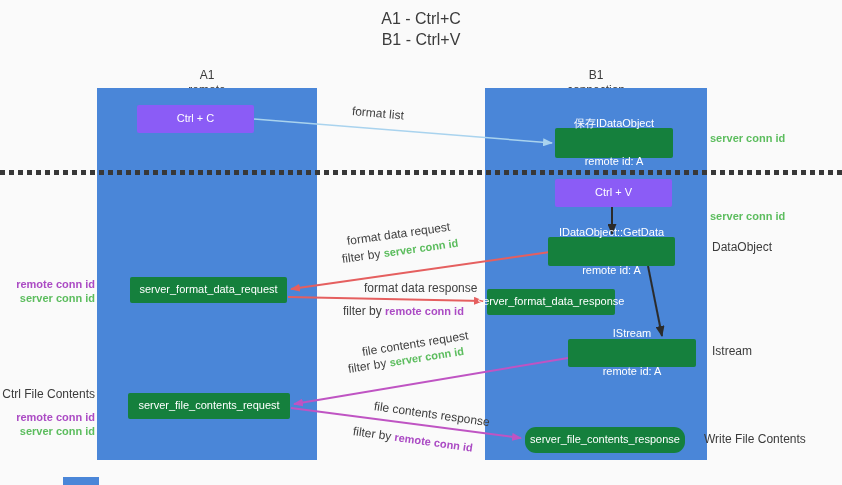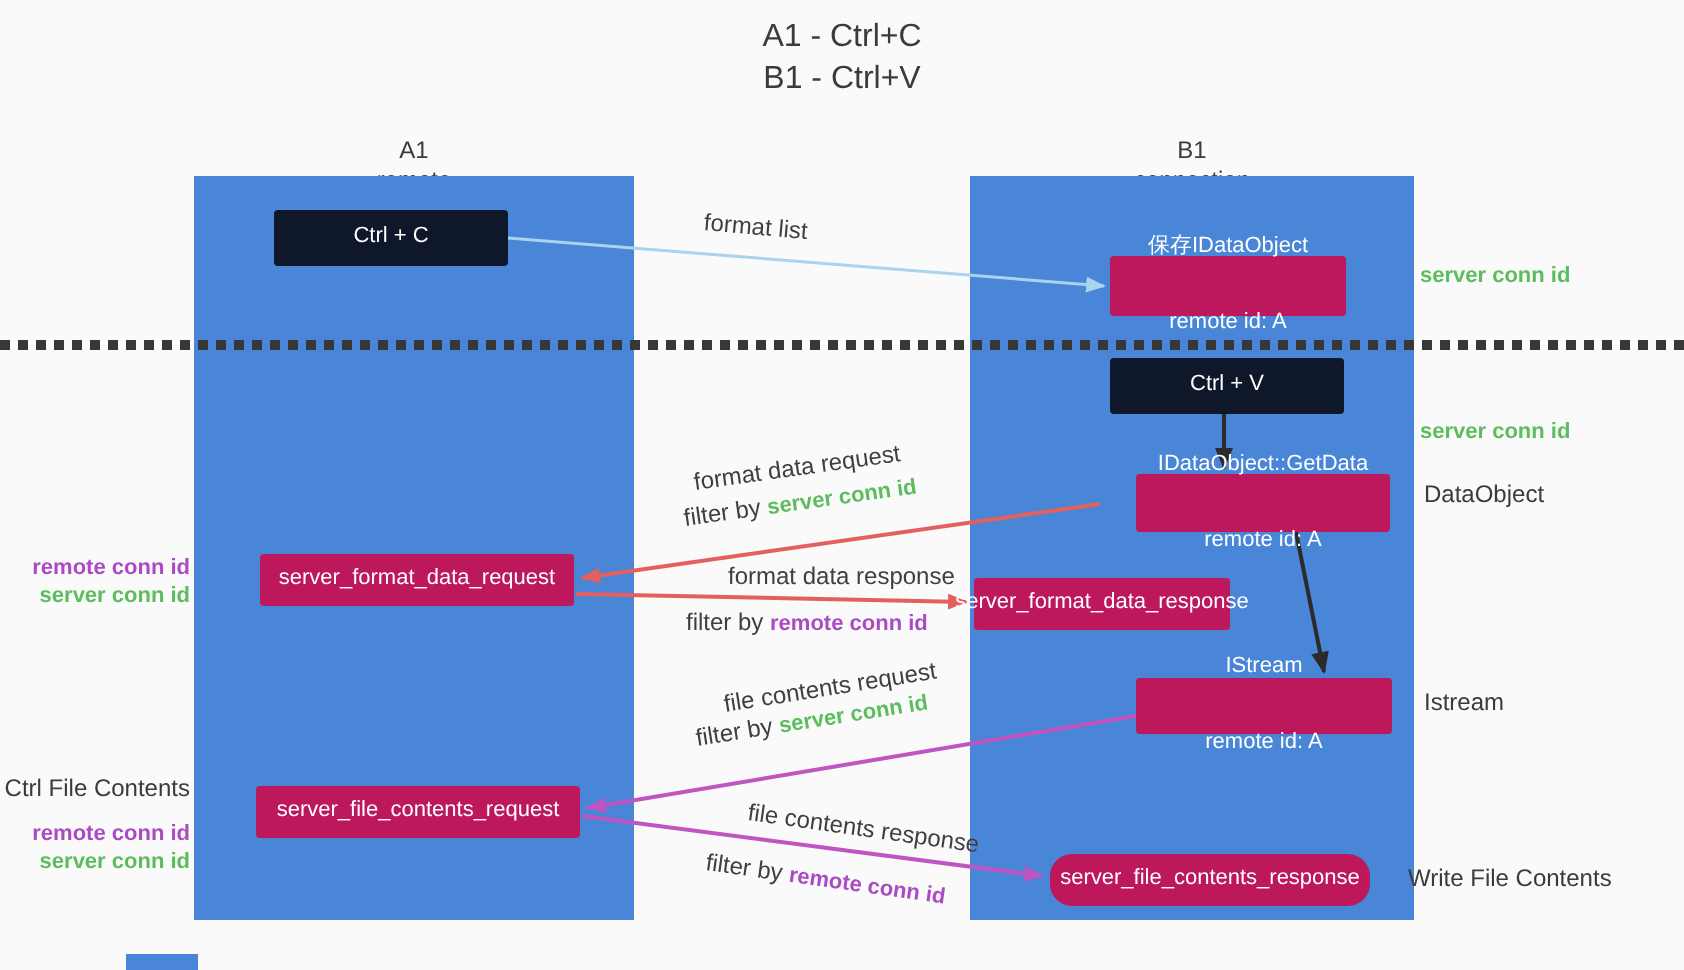--- a/index.html
+++ b/index.html
@@ -25,7 +25,7 @@
   .node{position:absolute;display:flex;flex-direction:column;align-items:center;
         justify-content:center;color:#fff;font-size:11px;text-align:center;
         line-height:1.25;border-radius:2px;z-index:4;}
-  .green{background:#0f172a;text-align:center;}
+  .green{background:#8b5cf6;text-align:center;}
   .orange{background:#be185d;gap:24px;}
 
   .mid-label{position:absolute;white-space:nowrap;font-size:12px;color:#3f3f3f;

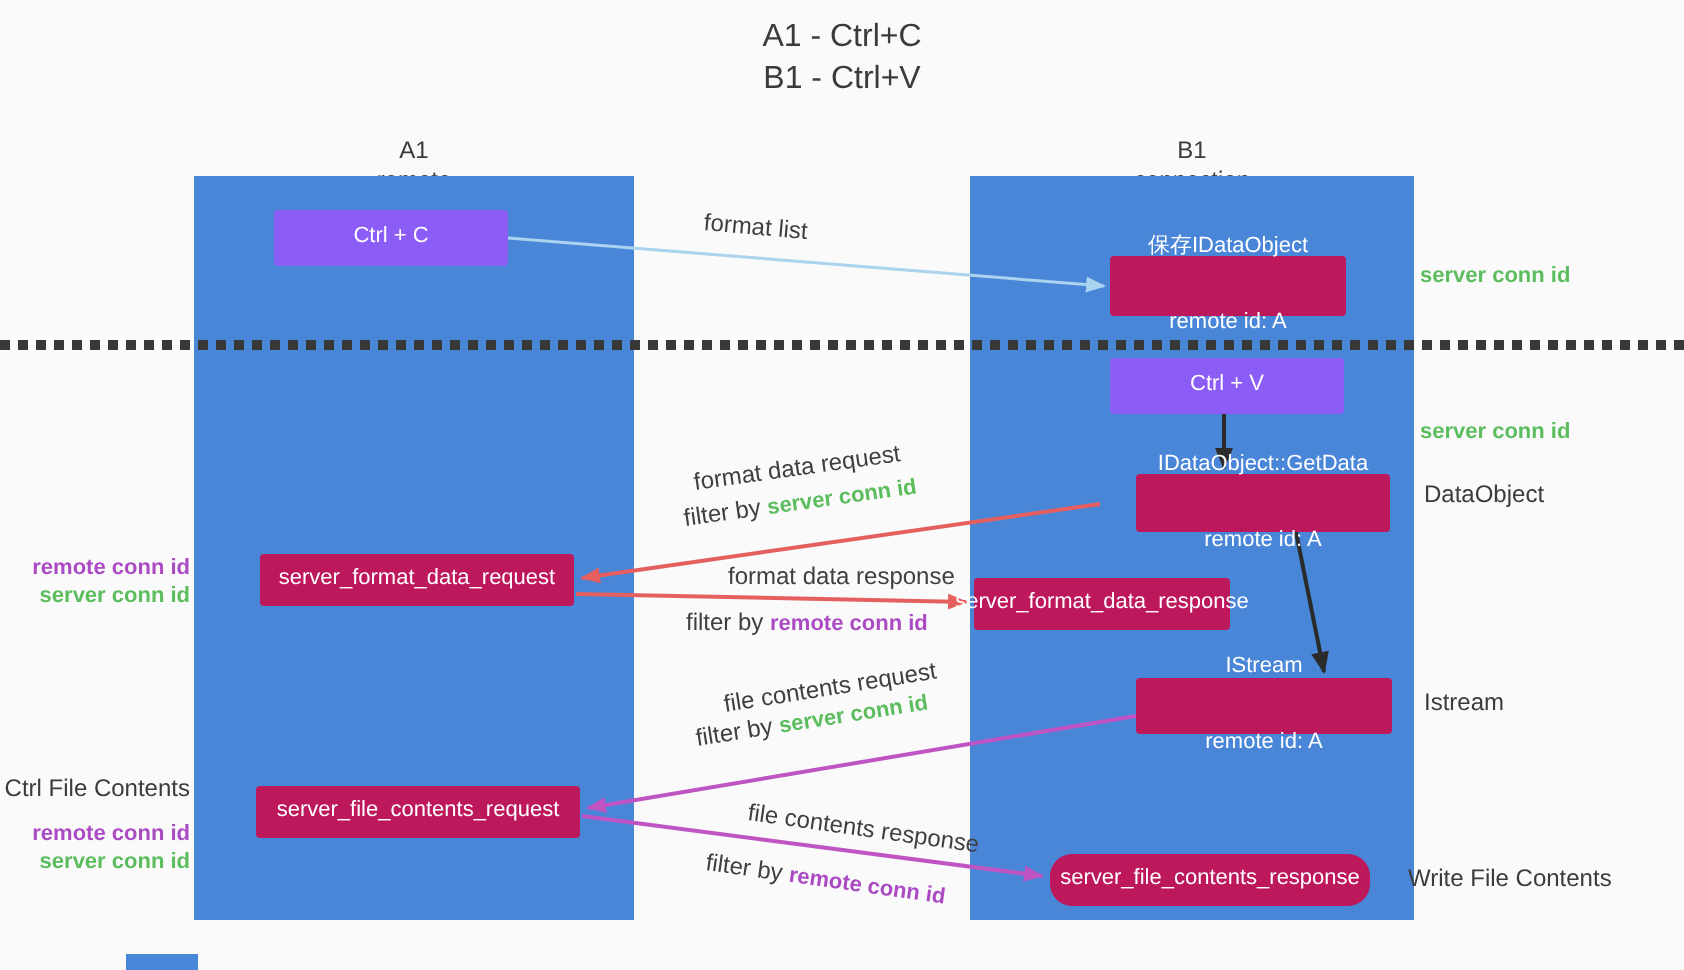--- a/index.html
+++ b/index.html
@@ -26,7 +26,7 @@
         justify-content:center;color:#fff;font-size:11px;text-align:center;
         line-height:1.25;border-radius:2px;z-index:4;}
   .green{background:#8b5cf6;text-align:center;}
-  .orange{background:#be185d;gap:24px;}
+  .orange{background:#15803d;gap:24px;}
 
   .mid-label{position:absolute;white-space:nowrap;font-size:12px;color:#3f3f3f;
              transform-origin:left center;z-index:5;}

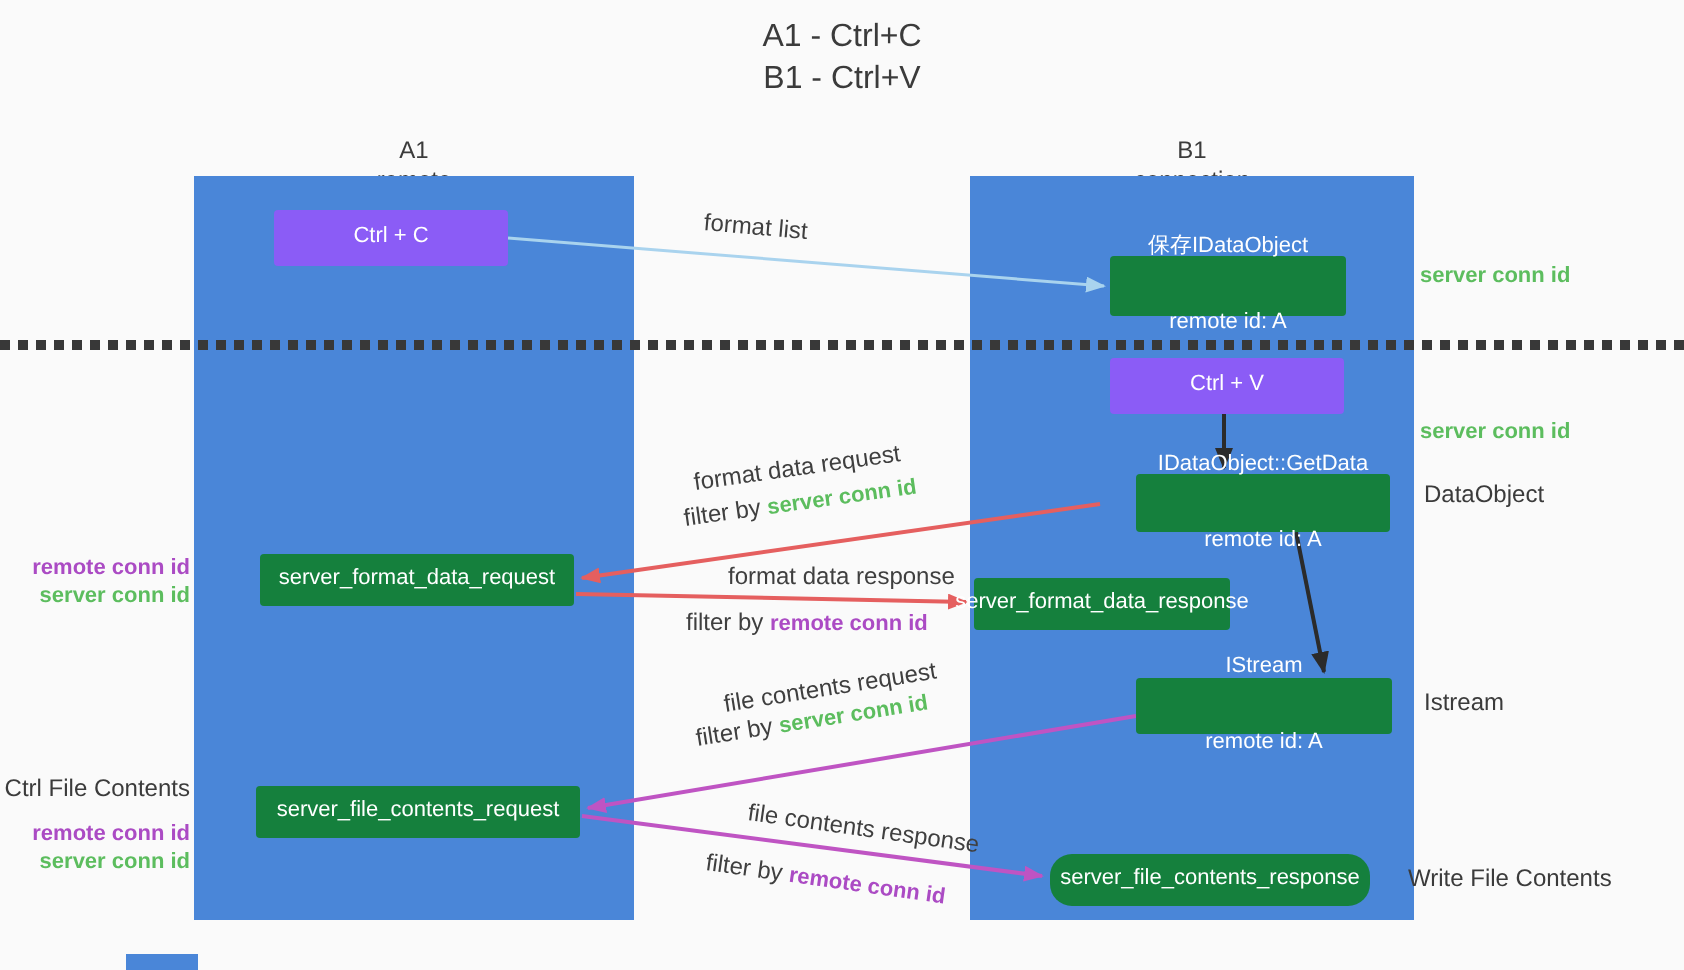--- a/index.html
+++ b/index.html
@@ -99,7 +99,7 @@
     <div>Ctrl + V</div>
   </div>
 
-  <div class="node orange" style="left:568px;top:237px;width:127px;height:29px;">
+  <div class="node orange" style="left:548px;top:237px;width:127px;height:29px;">
     <div>IDataObject::GetData</div>
     <div>remote id: A</div>
   </div>

